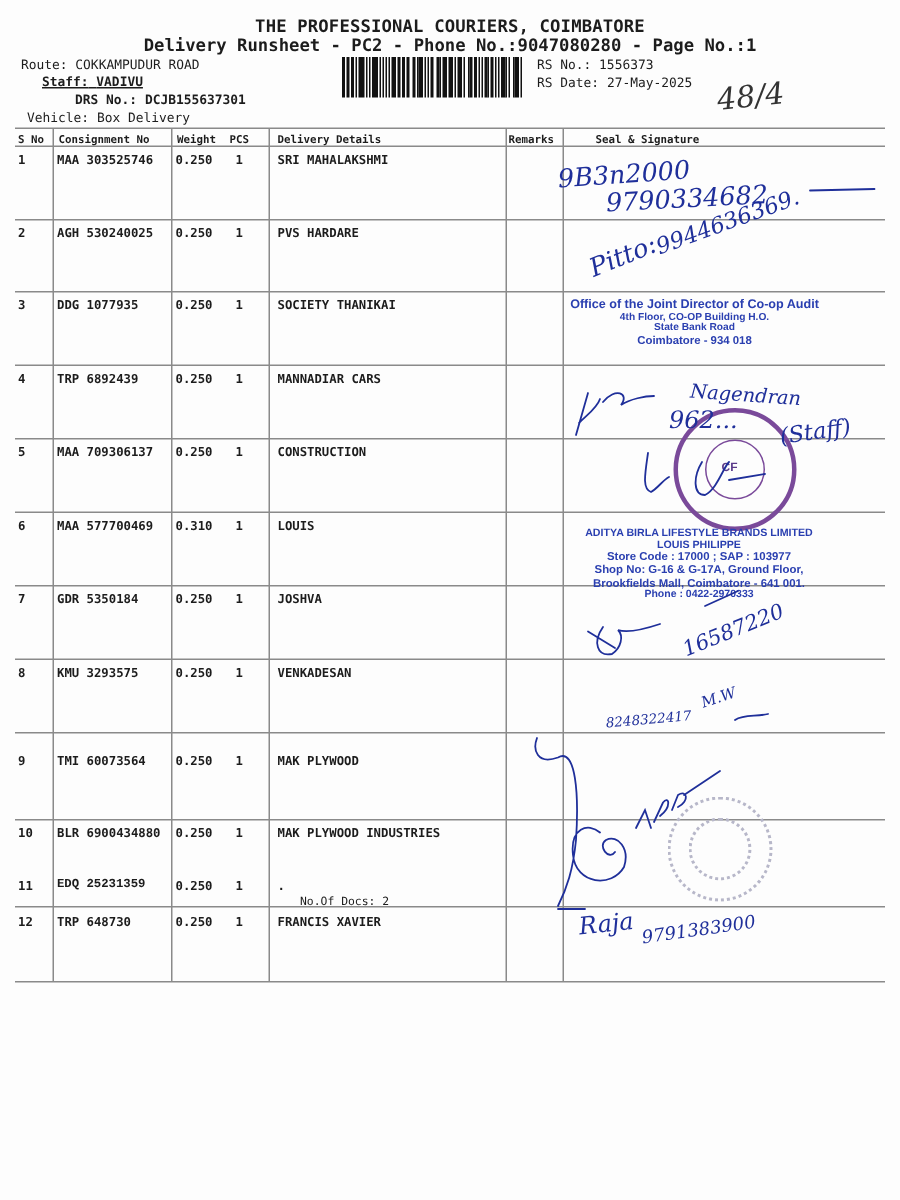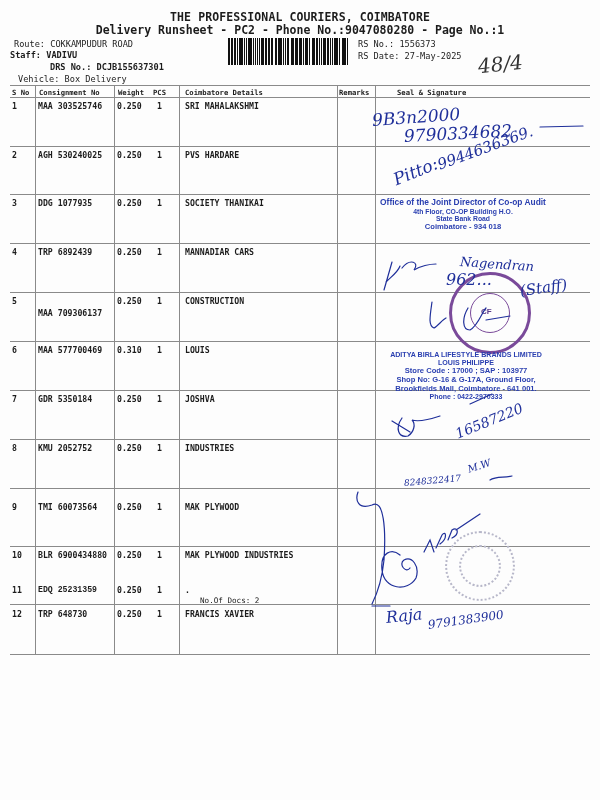--- a/index.html
+++ b/index.html
@@ -17,7 +17,7 @@
   }
   .meta { position: absolute; font-size: 8.6px; white-space: nowrap; }
   .route { left: 14px; top: 39px; }
-  .staff { left: 10px; top: 50px; font-weight: bold; }
+  .staff { left: 28px; top: 50px; font-weight: bold; text-decoration: underline; }
   .drs { left: 14px; top: 62px; font-weight: bold; padding-left: 36px; }
   .vehicle { left: 18px; top: 74px; }
   .rsno { left: 358px; top: 39px; }

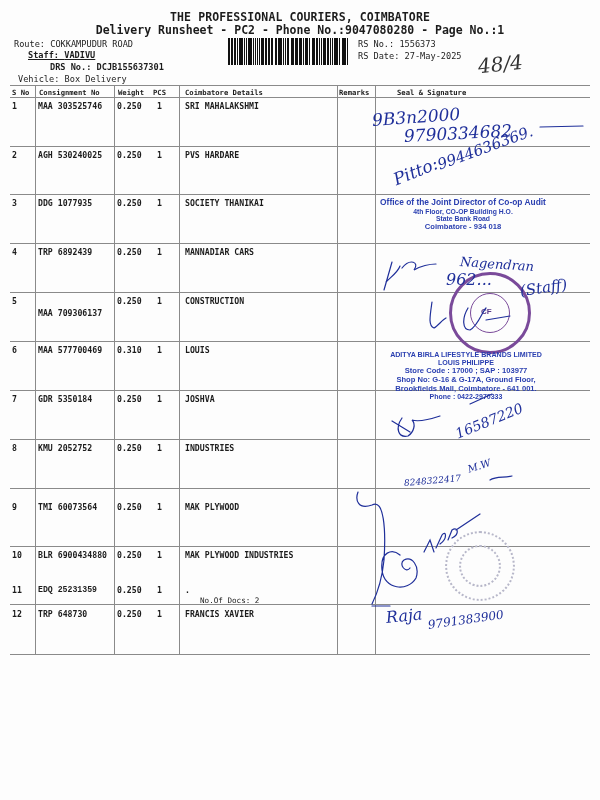--- a/index.html
+++ b/index.html
@@ -170,7 +170,7 @@
 <div class="hdr" style="left:39px">Consignment No</div>
 <div class="hdr" style="left:118px">Weight</div>
 <div class="hdr" style="left:153px">PCS</div>
-<div class="hdr" style="left:185px">Coimbatore Details</div>
+<div class="hdr" style="left:185px">Delivery Details</div>
 <div class="hdr" style="left:339px">Remarks</div>
 <div class="hdr" style="left:397px">Seal &amp; Signature</div>
 

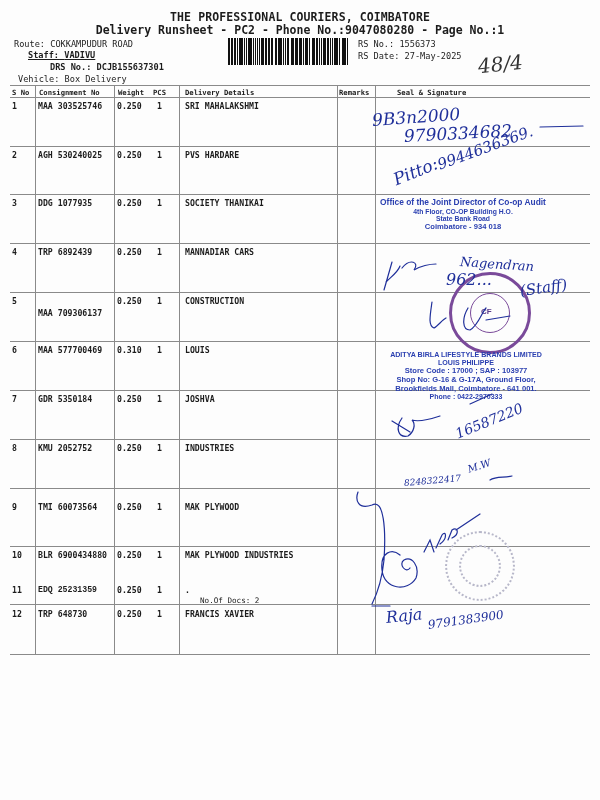--- a/index.html
+++ b/index.html
@@ -205,7 +205,7 @@
     </div>
     <div>
       <div class="cell" style="left: 12px; top: 296px;">5</div>
-      <div class="cell" style="left: 38px; top: 308px;">MAA 709306137</div>
+      <div class="cell" style="left: 38px; top: 296px;">MAA 709306137</div>
       <div class="cell" style="left: 117px; top: 296px;">0.250</div>
       <div class="cell" style="left: 157px; top: 296px;">1</div>
       <div class="cell" style="left: 185px; top: 296px;">CONSTRUCTION</div>

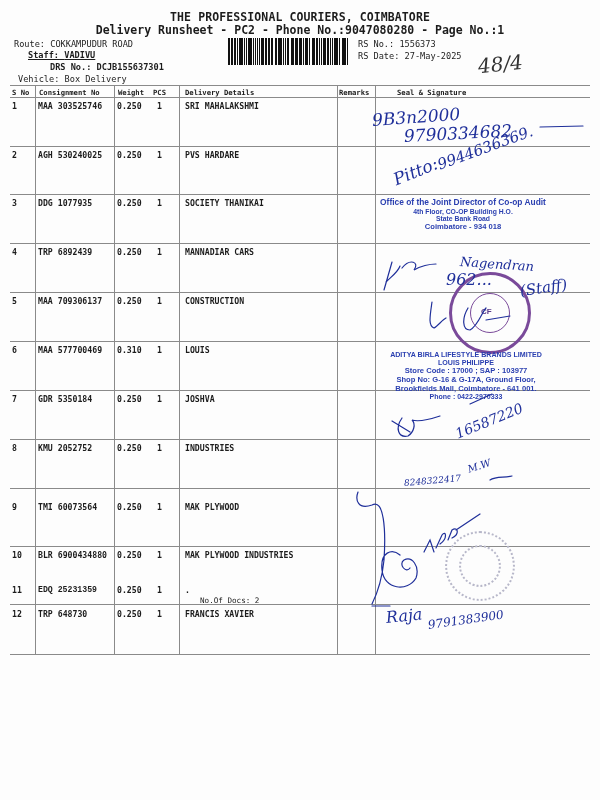--- a/index.html
+++ b/index.html
@@ -226,7 +226,7 @@
     </div>
     <div>
       <div class="cell" style="left: 12px; top: 443px;">8</div>
-      <div class="cell" style="left: 38px; top: 443px;">KMU 2052752</div>
+      <div class="cell" style="left: 38px; top: 443px;">KMU 3293575</div>
       <div class="cell" style="left: 117px; top: 443px;">0.250</div>
       <div class="cell" style="left: 157px; top: 443px;">1</div>
       <div class="cell" style="left: 185px; top: 443px;">INDUSTRIES</div>

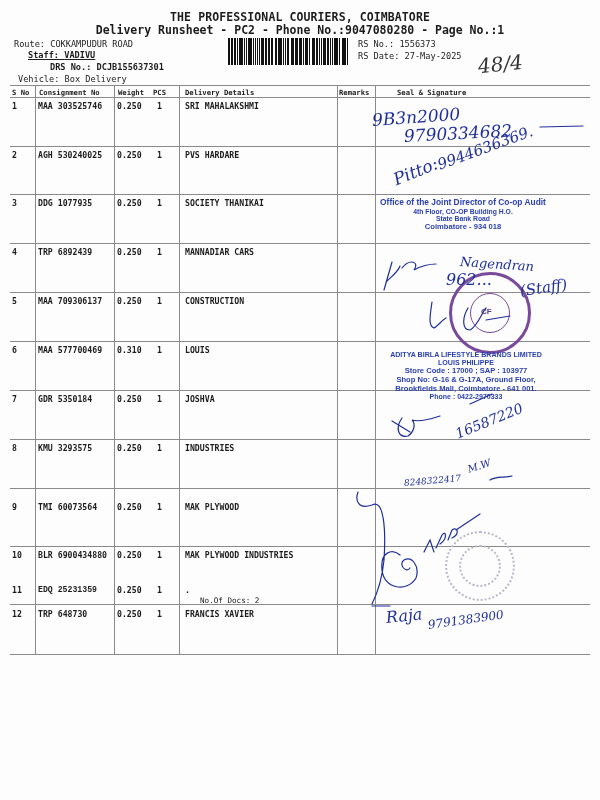--- a/index.html
+++ b/index.html
@@ -229,7 +229,7 @@
       <div class="cell" style="left: 38px; top: 443px;">KMU 3293575</div>
       <div class="cell" style="left: 117px; top: 443px;">0.250</div>
       <div class="cell" style="left: 157px; top: 443px;">1</div>
-      <div class="cell" style="left: 185px; top: 443px;">INDUSTRIES</div>
+      <div class="cell" style="left: 185px; top: 443px;">VENKADESAN</div>
     </div>
     <div>
       <div class="cell" style="left: 12px; top: 502px;">9</div>

